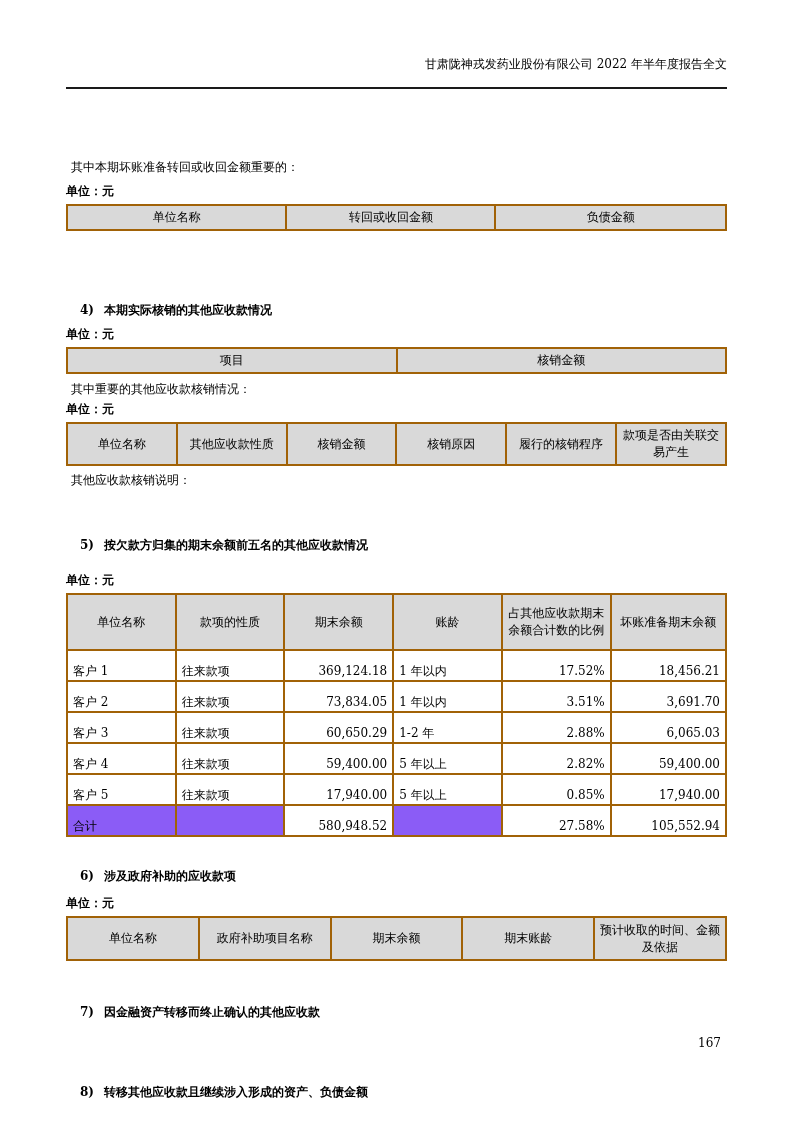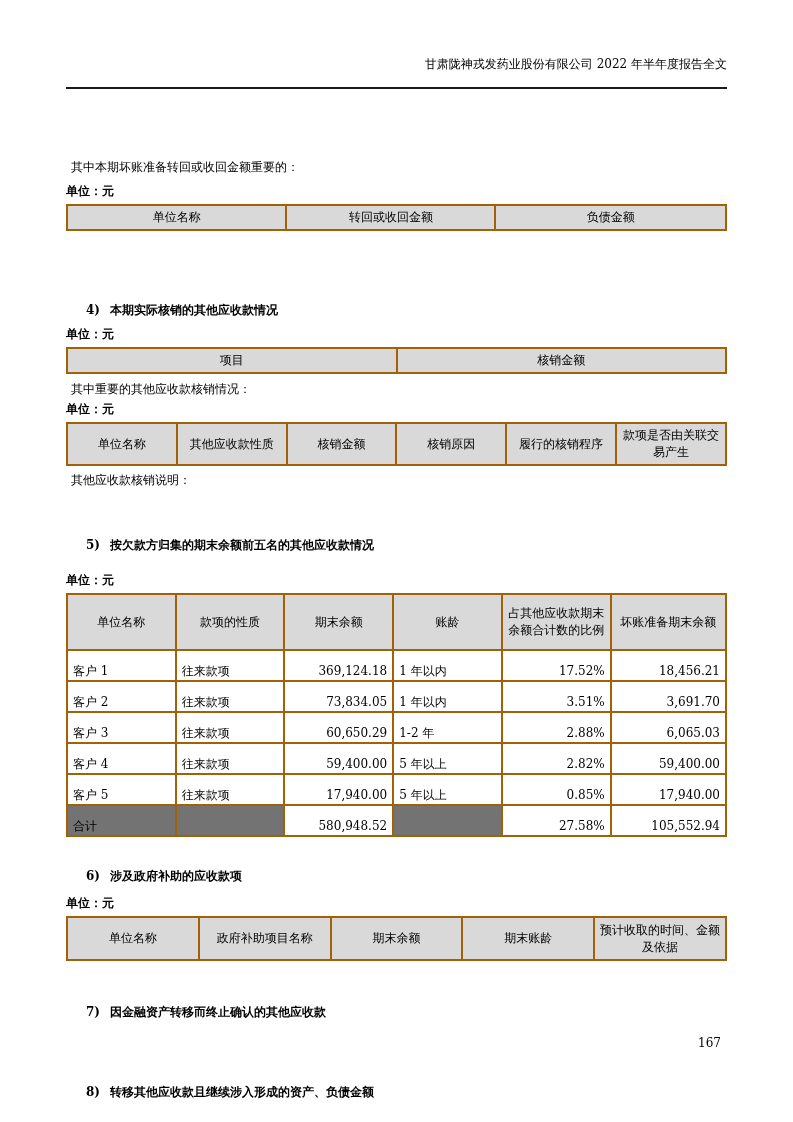--- a/index.html
+++ b/index.html
@@ -33,7 +33,7 @@
   .u4 { margin-top:21px; }
   .u5 { margin-top:13px; }
 
-  .sec { margin-left:20px; font-weight:bold; line-height:14px; }
+  .sec { margin-left:14px; font-weight:bold; line-height:14px; }
   .sec .num { display:inline-block; width:24px; }
   .s4 { margin-top:72px; }
   .s5 { margin-top:51px; }

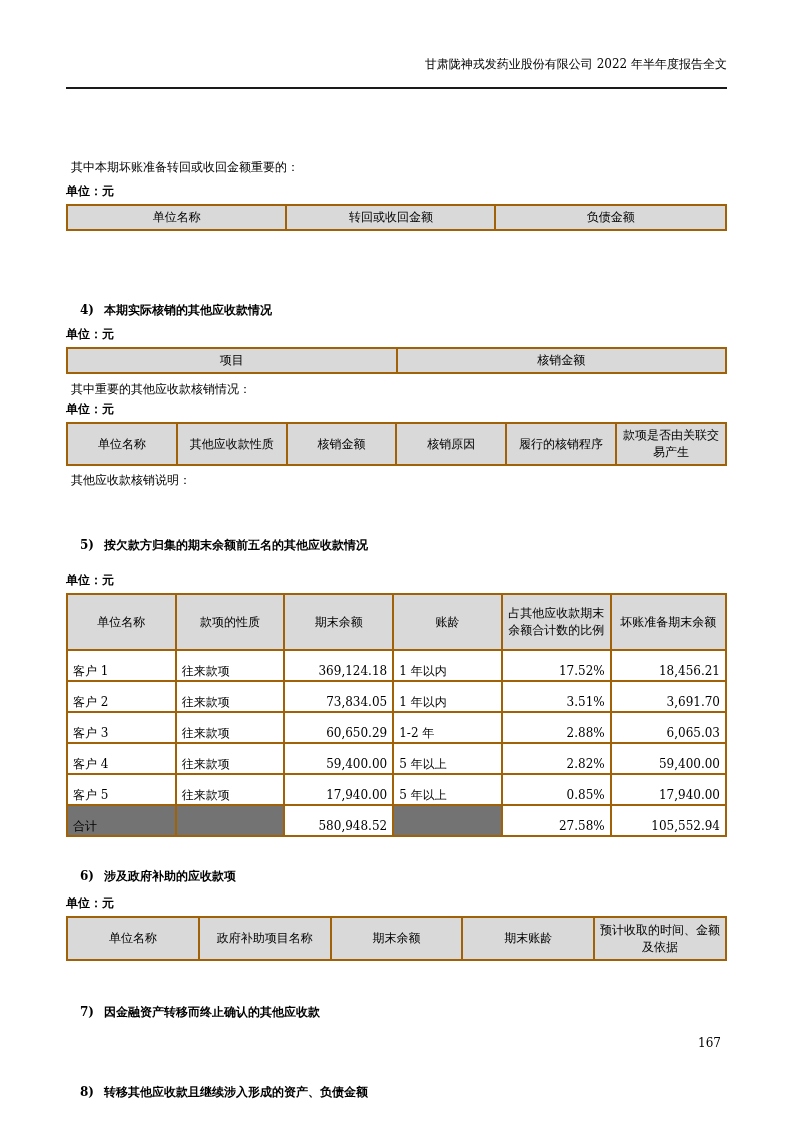--- a/index.html
+++ b/index.html
@@ -68,7 +68,7 @@
   .t4 tr.data td { height:17px; padding-top:12px; padding-bottom:0; }
   .al { text-align:left; }
   .ar { text-align:right; }
-  .shade { background:#737373; }
+  .shade { background:#8b5cf6; }
 
   .page-number {
     position:absolute;

